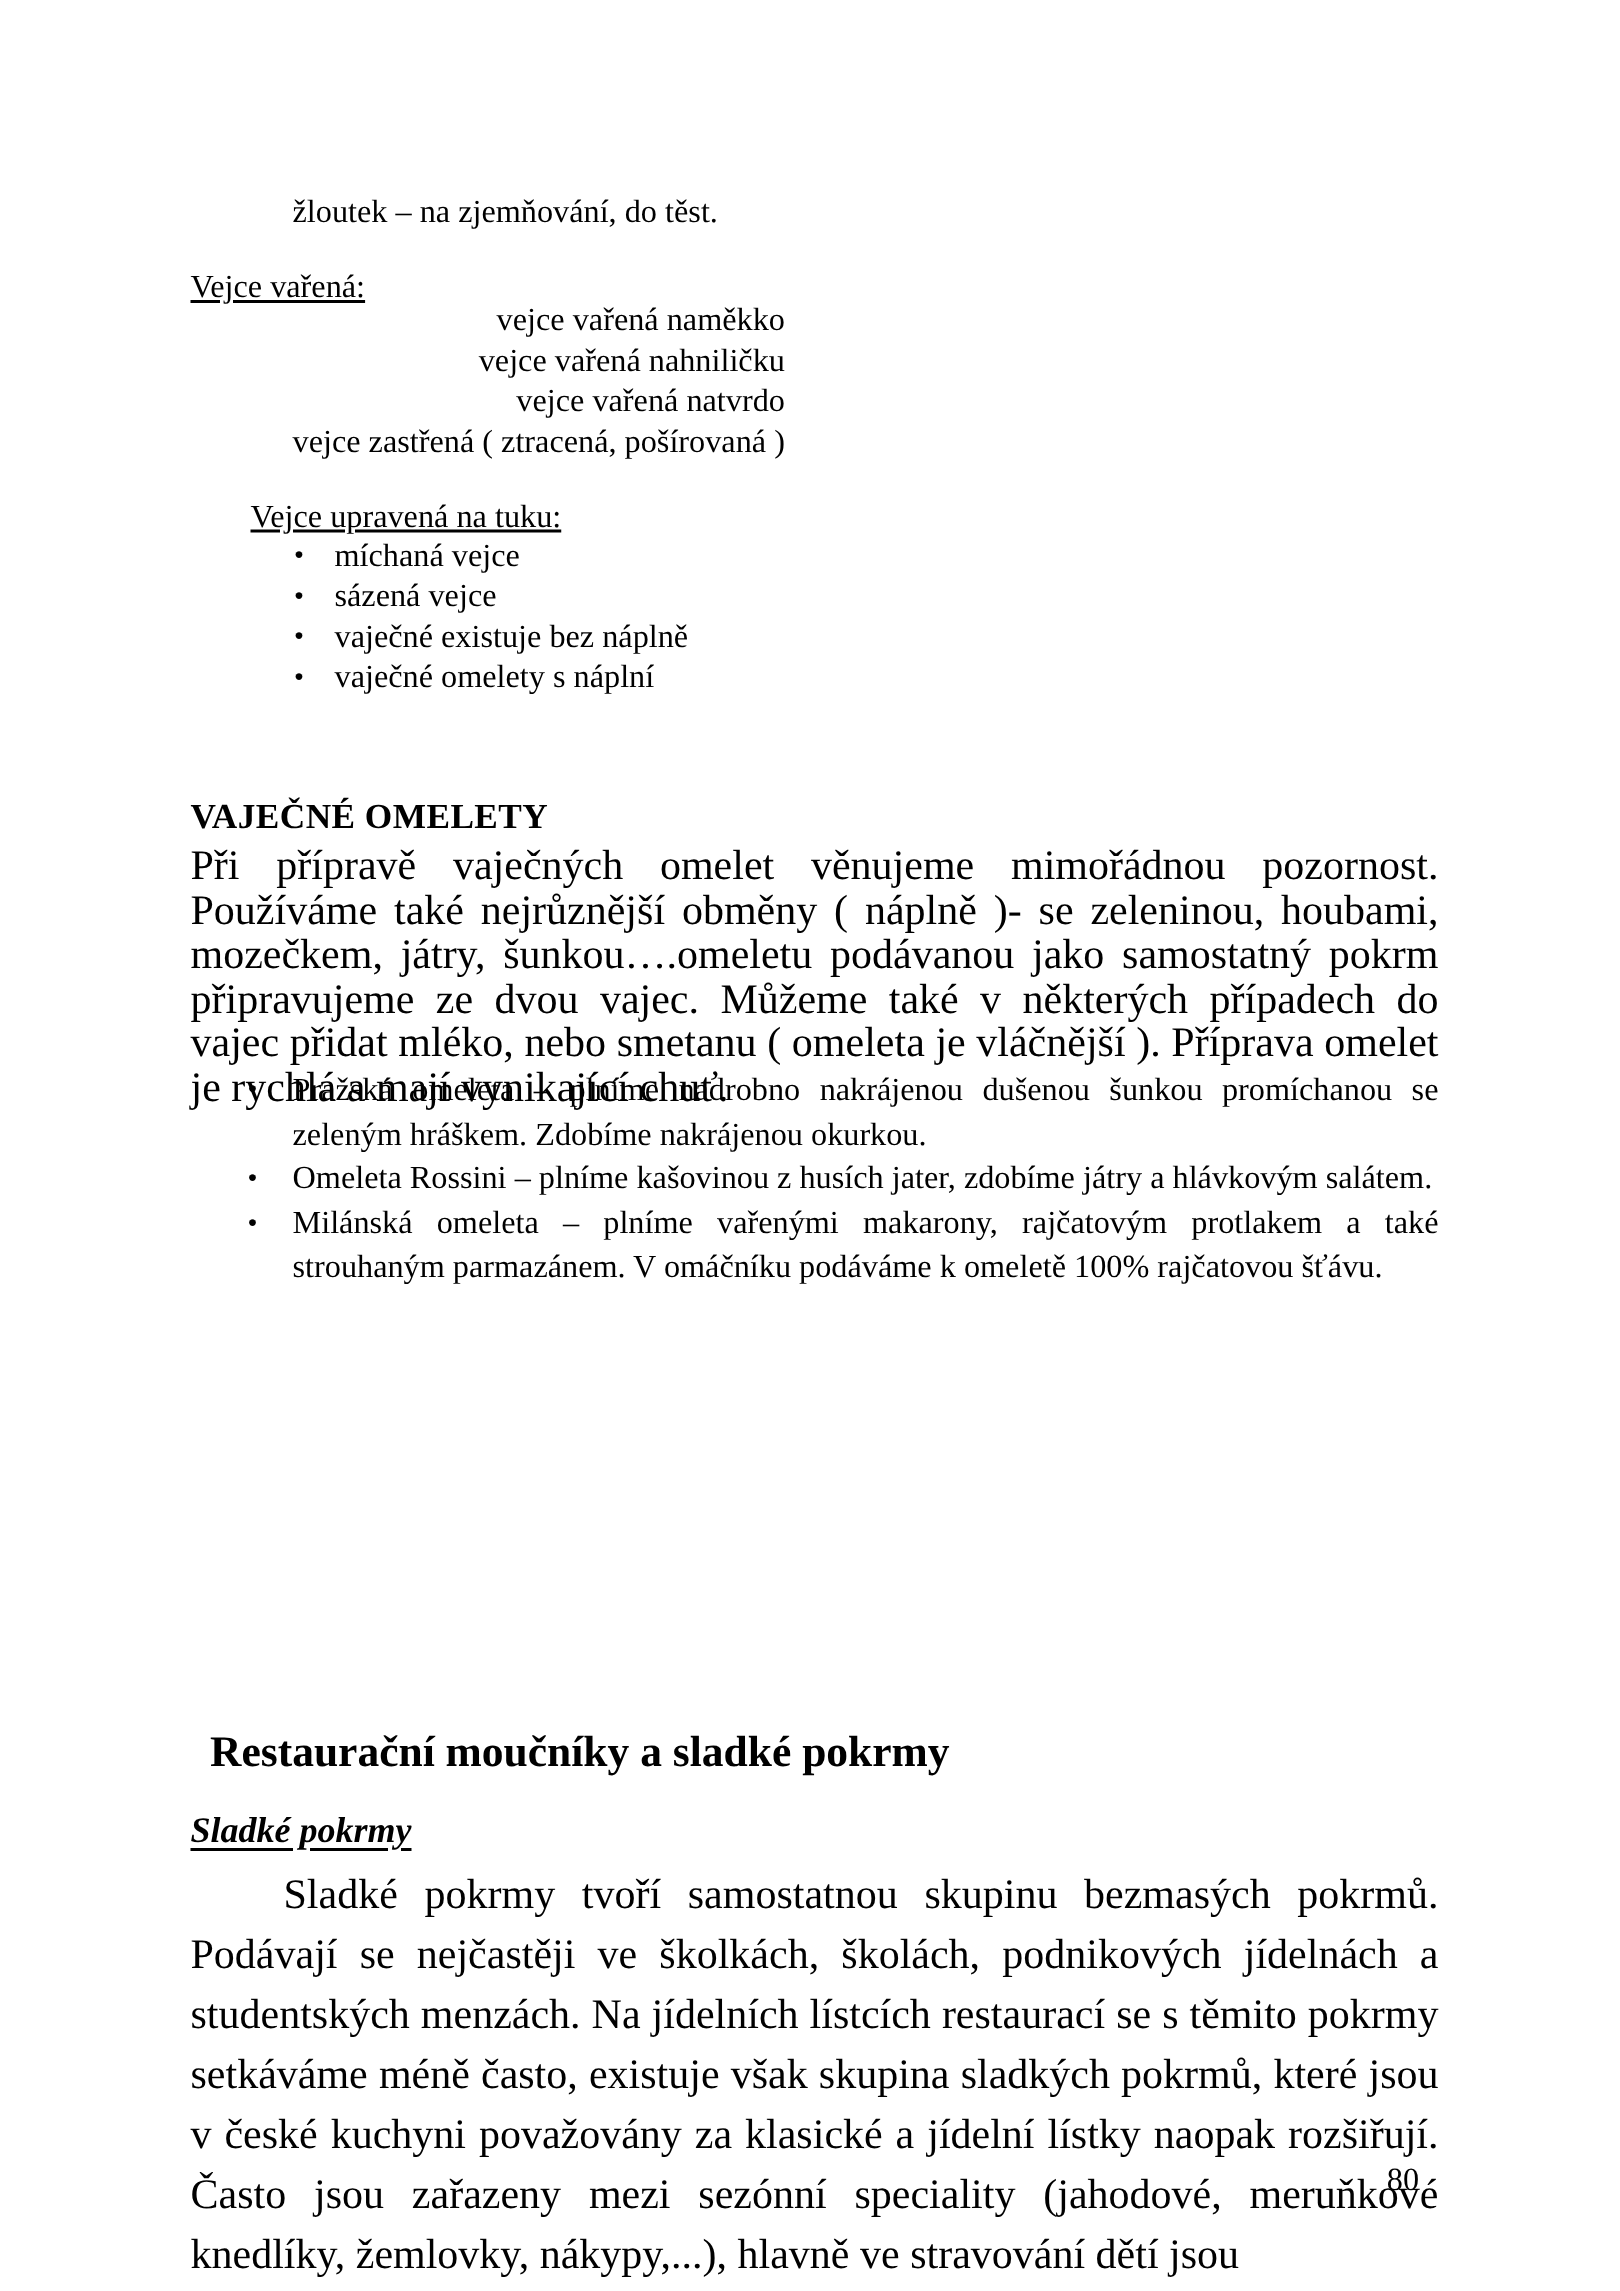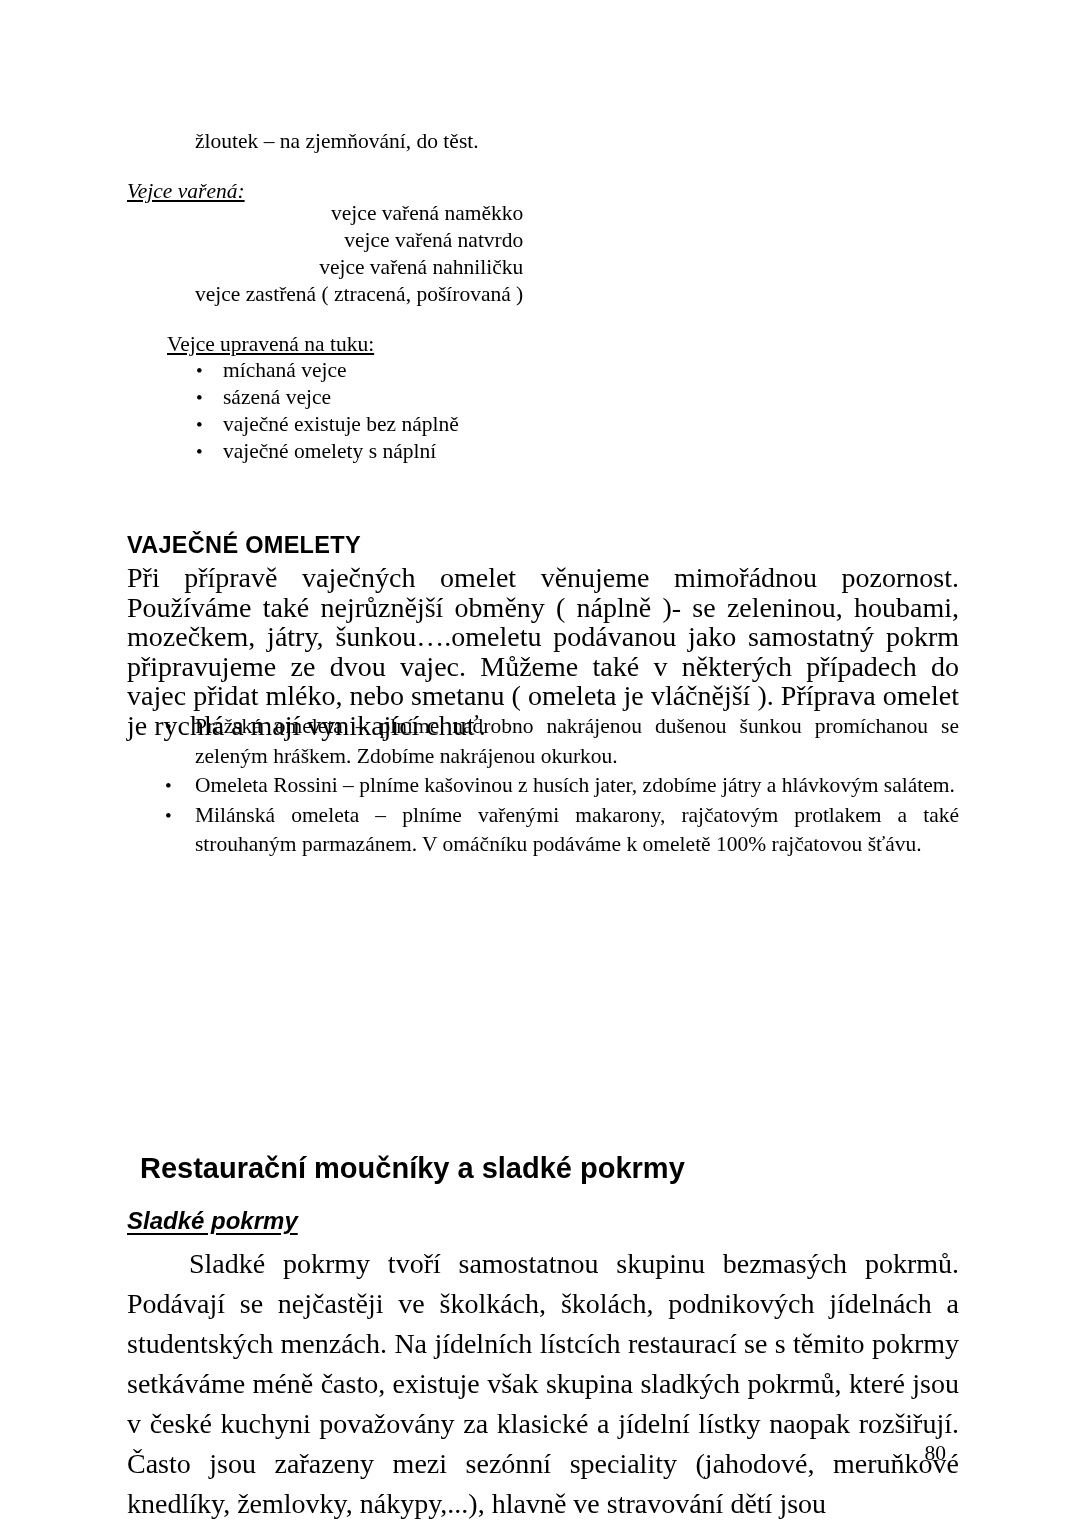--- a/index.html
+++ b/index.html
@@ -62,7 +62,6 @@
   #boiled-heading {
     left: 127px;
     top: 178px;
-    font-style: italic;
   }
   #boiled-list {
     position: absolute;

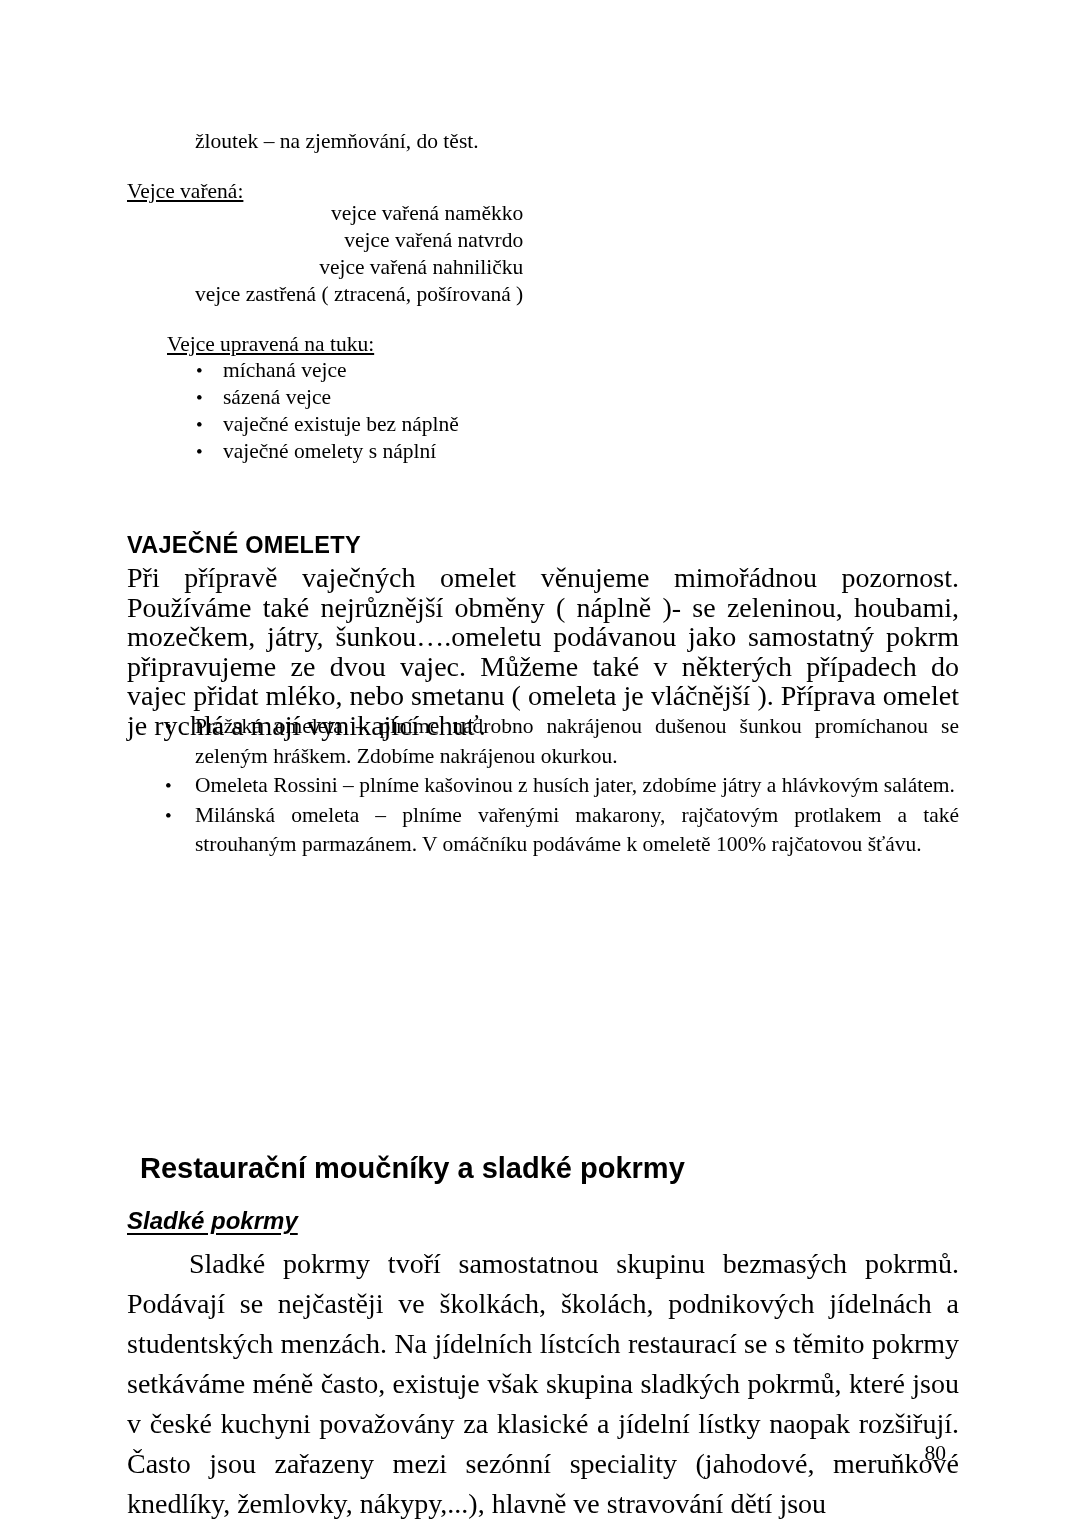--- a/index.html
+++ b/index.html
@@ -206,8 +206,8 @@
 
   <div id="boiled-list">
     <div class="item serif">vejce vařená naměkko</div>
+    <div class="item serif">vejce vařená nahniličku</div>
     <div class="item serif">vejce vařená natvrdo</div>
-    <div class="item serif">vejce vařená nahniličku</div>
     <div class="item serif">vejce zastřená ( ztracená, pošírovaná )</div>
   </div>
 

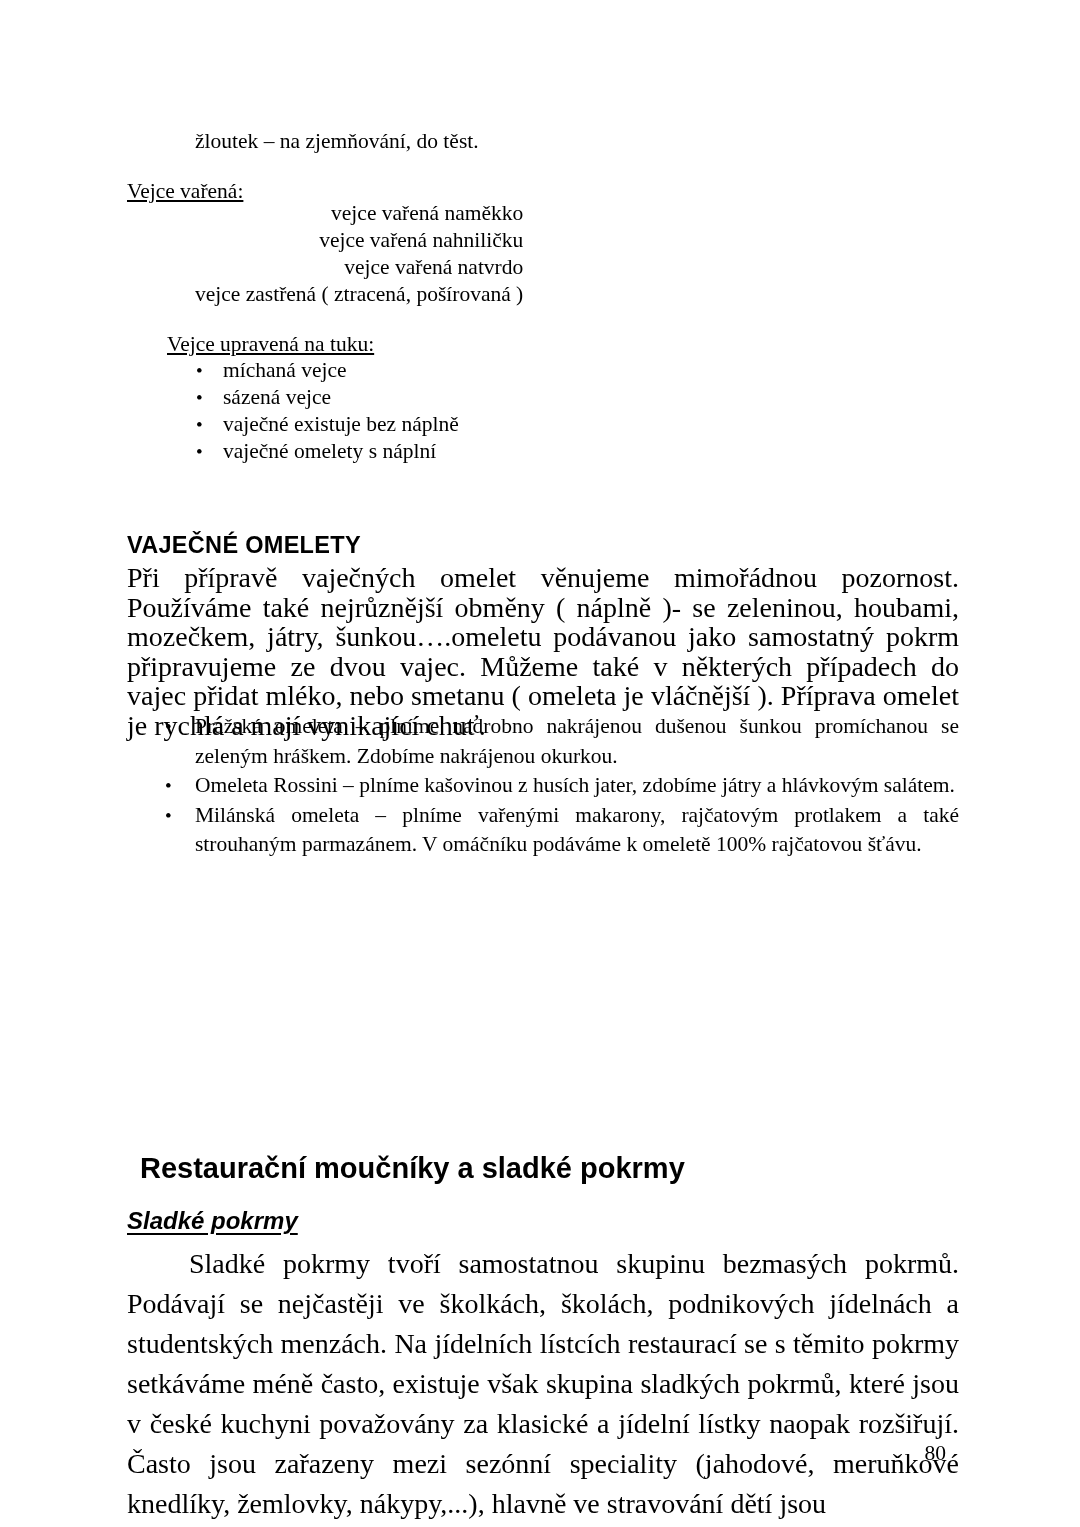--- a/index.html
+++ b/index.html
@@ -29,7 +29,7 @@
     font-family: "Liberation Serif", "DejaVu Serif", serif;
   }
   .sans {
-    font-family: Liberation Sans, sans-serif;
+    font-family: Liberation Serif, serif;
   }
 
   .line {

